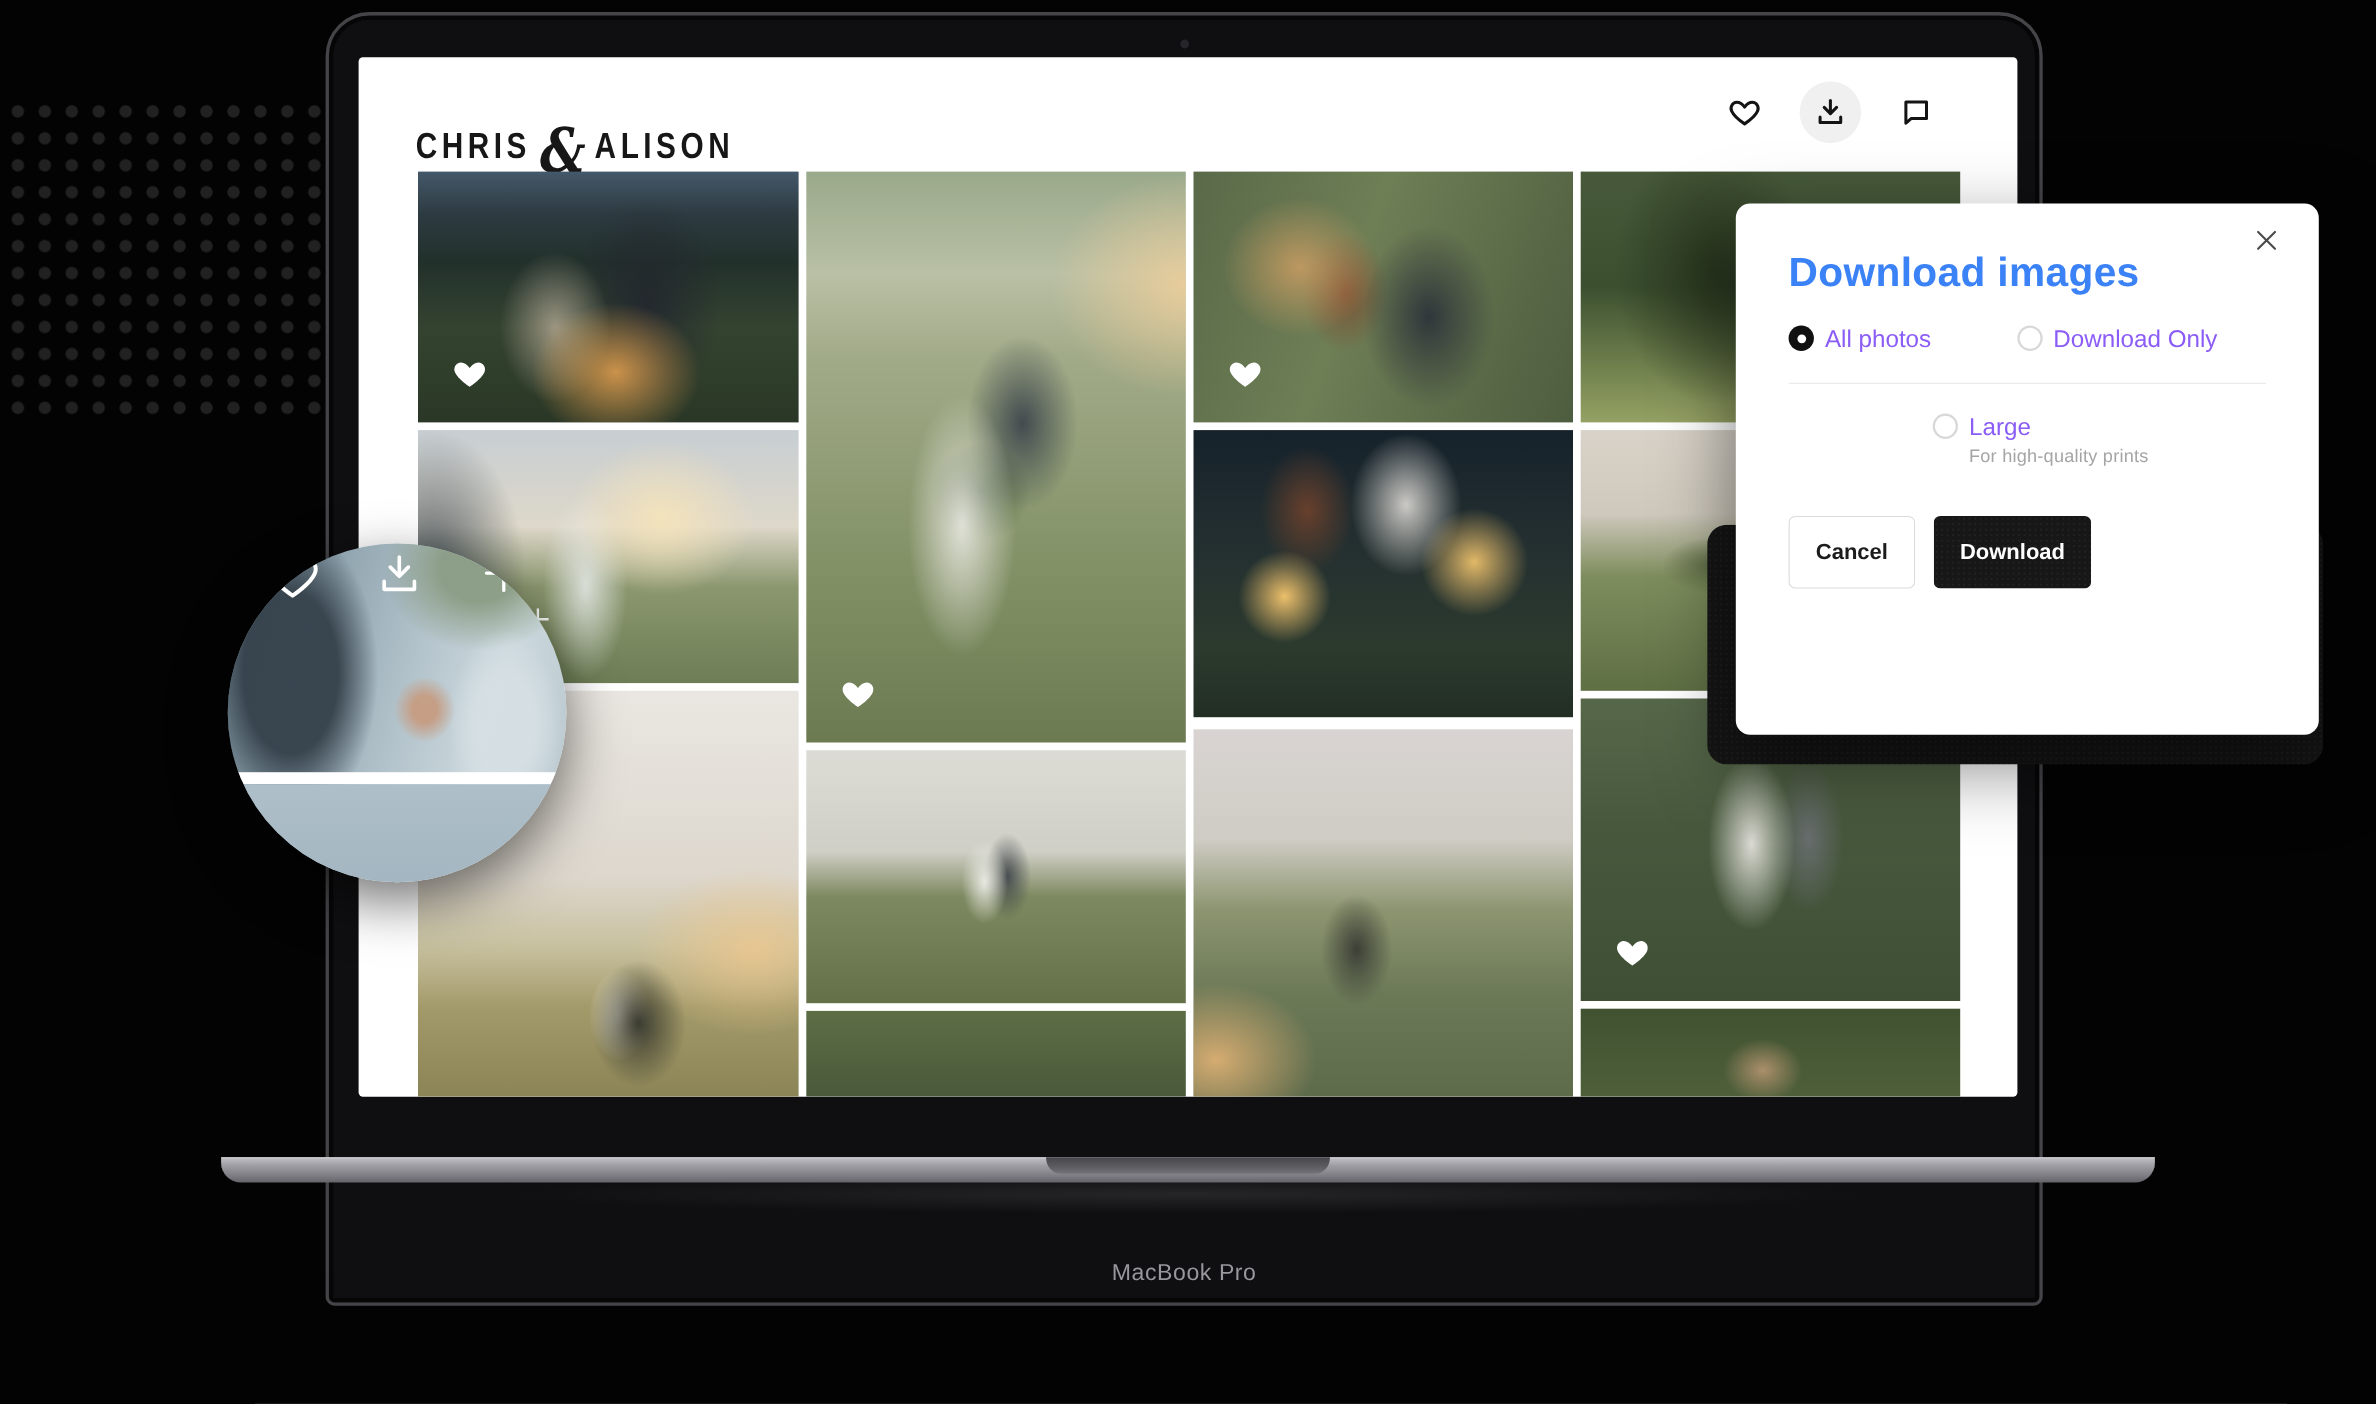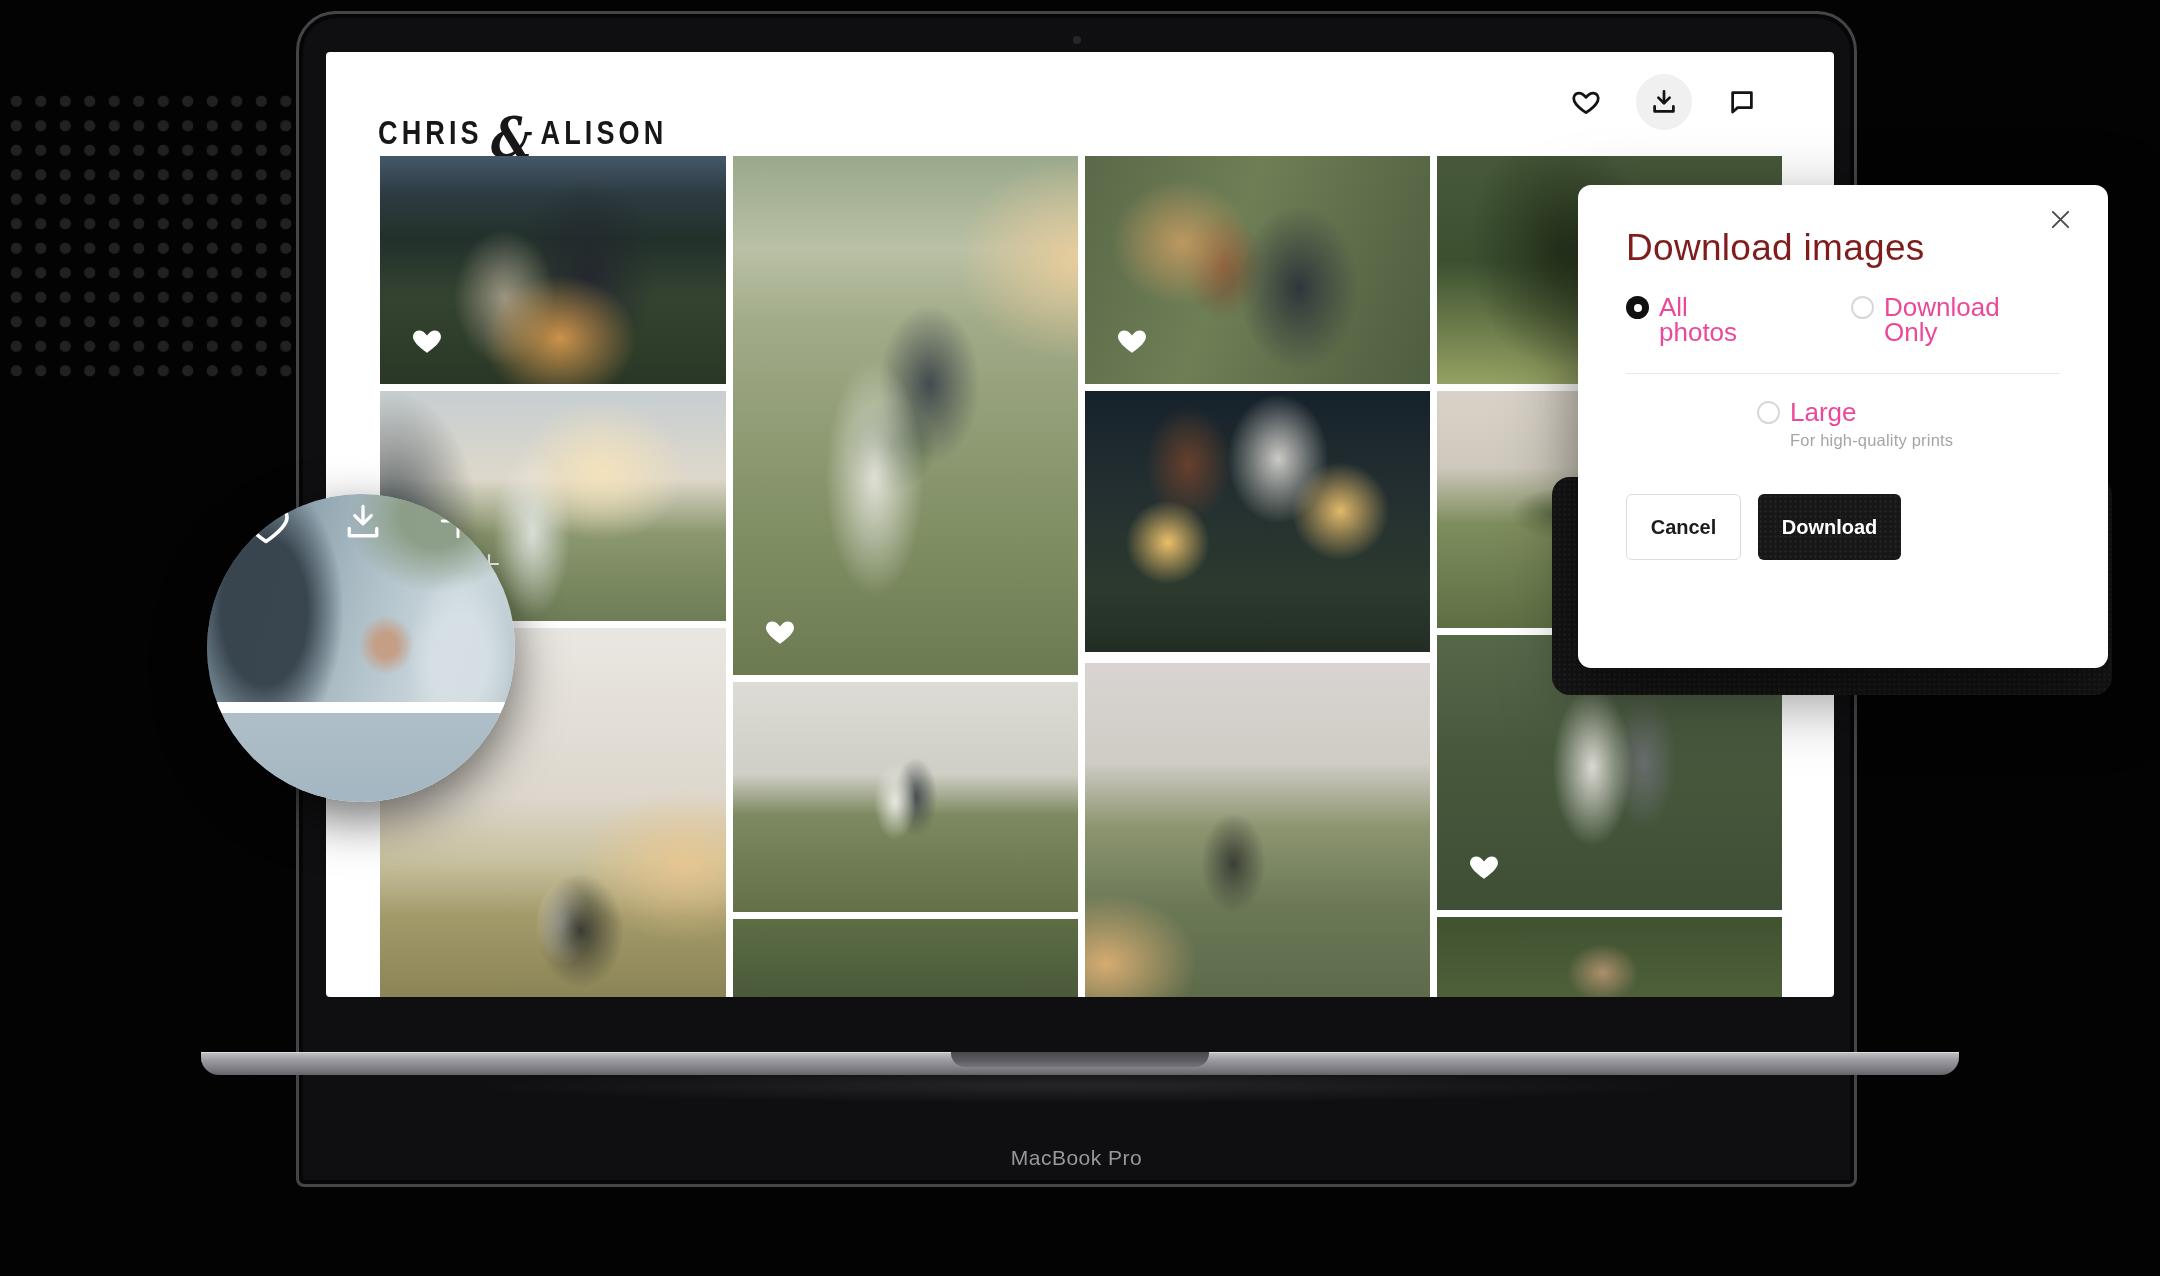--- a/index.html
+++ b/index.html
@@ -166,7 +166,7 @@
   }
   .modal-close{position:absolute;right:28px;top:16px;width:40px;height:40px;
     display:flex;align-items:center;justify-content:center;cursor:pointer;}
-  .modal-title{margin-top:42px;font-size:37px;font-weight:normal;letter-spacing:.3px;color:#7f1d1d;}
+  .modal-title{margin-top:42px;font-size:37px;font-weight:bold;letter-spacing:.3px;color:#3b82f6;}
   .modal-heading{font-size:23px;font-weight:bold;color:#161616;}
   .heading-select{margin-top:48px;}
   .heading-size{margin-top:26px;}

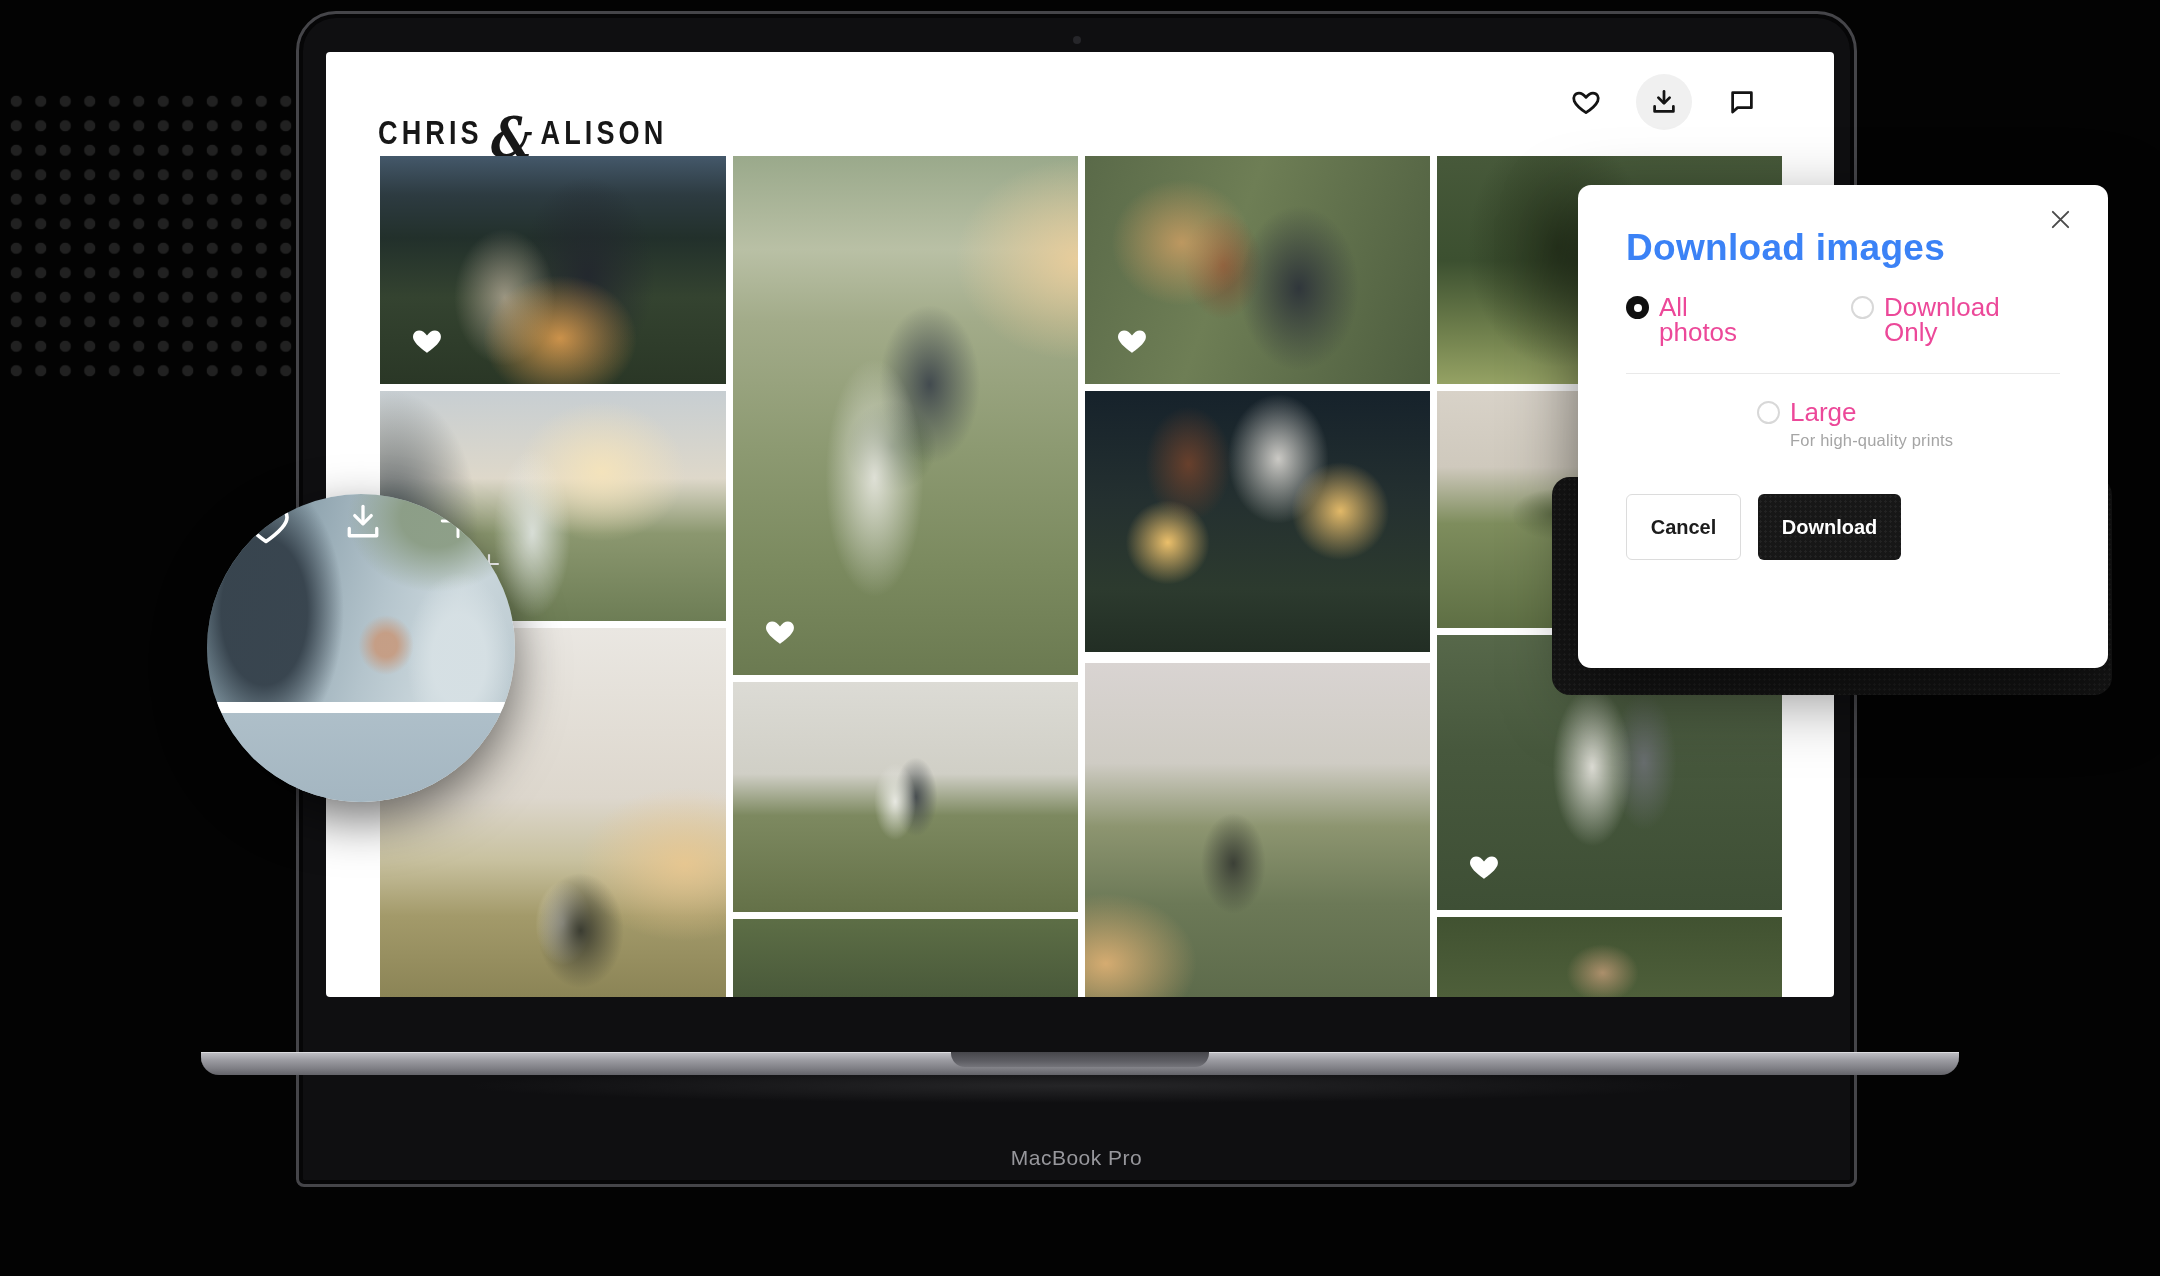--- a/index.html
+++ b/index.html
@@ -177,7 +177,7 @@
   .circ.on::after{content:"";position:absolute;left:50%;top:50%;width:8px;height:8px;margin:-4px 0 0 -4px;border-radius:50%;background:#fff;}
   .circ.off{background:#fff;border:2px solid #d8d8d8;}
   .radio-opt .texts{margin-left:10px;}
-  .radio-opt .lab{font-size:26px;color:#ec4899;line-height:25px;}
+  .radio-opt .lab{font-size:22px;color:#8b5cf6;line-height:25px;}
   .radio-opt .sub{font-size:16.5px;color:#a5a5a5;margin-top:6px;letter-spacing:.2px;}
   .row-select .opt2{margin-left:78px;}
   .row-size .opt2{margin-left:131px;justify-content:center;}

